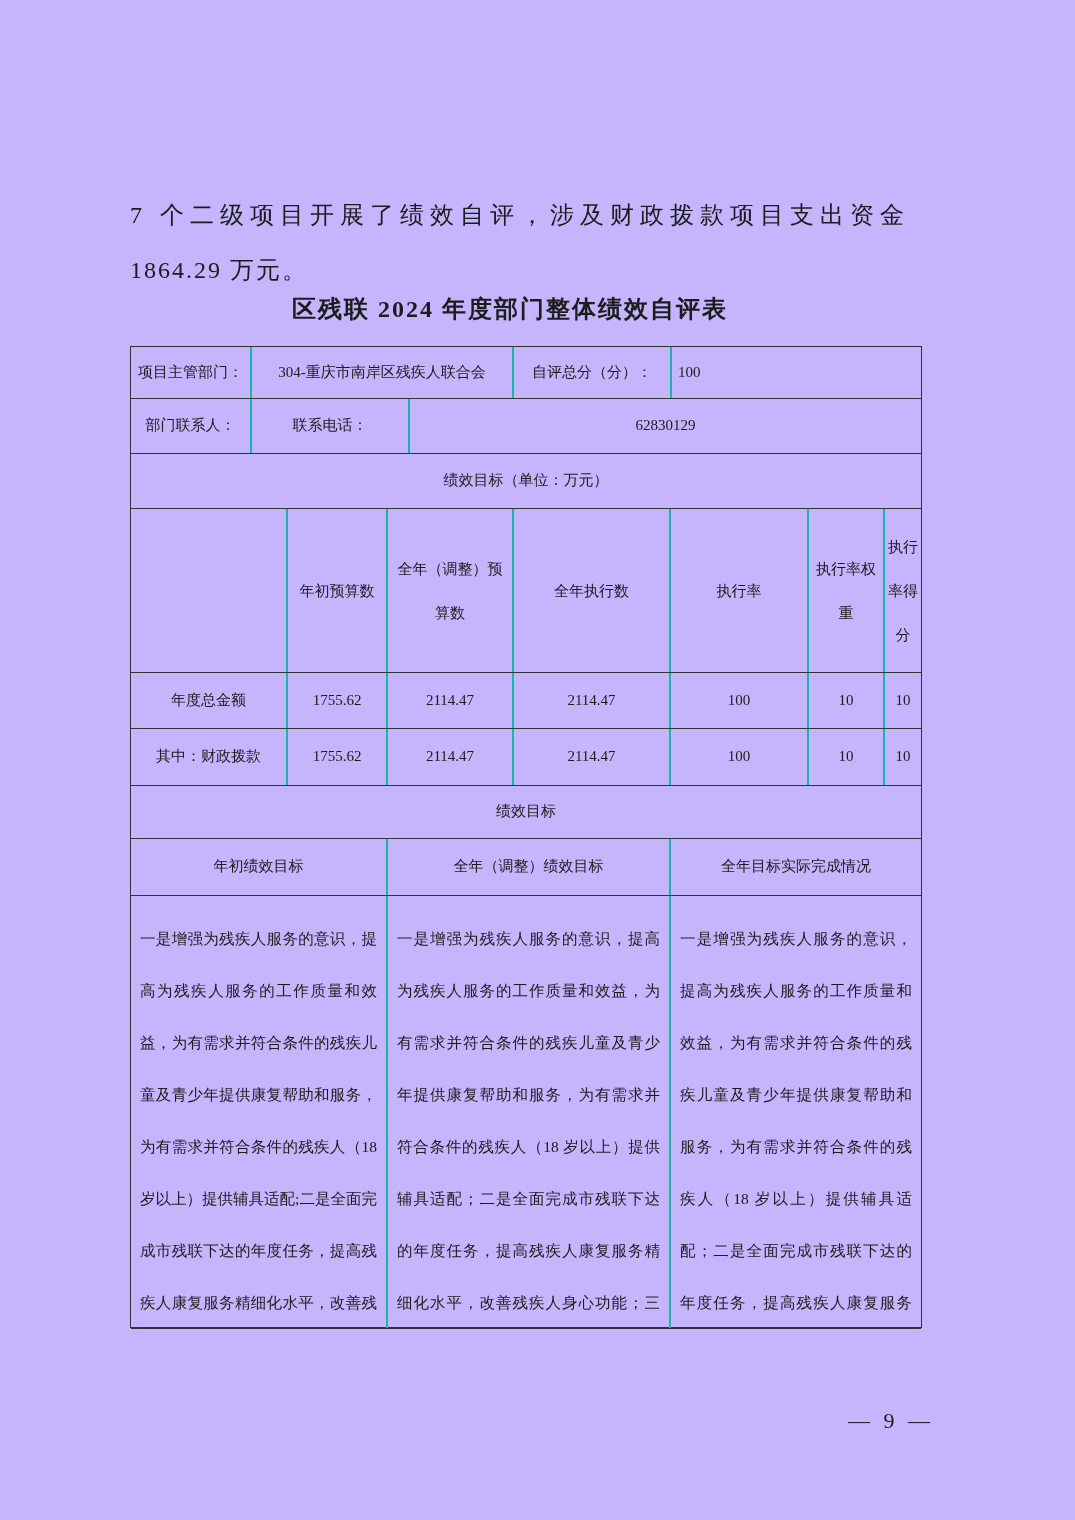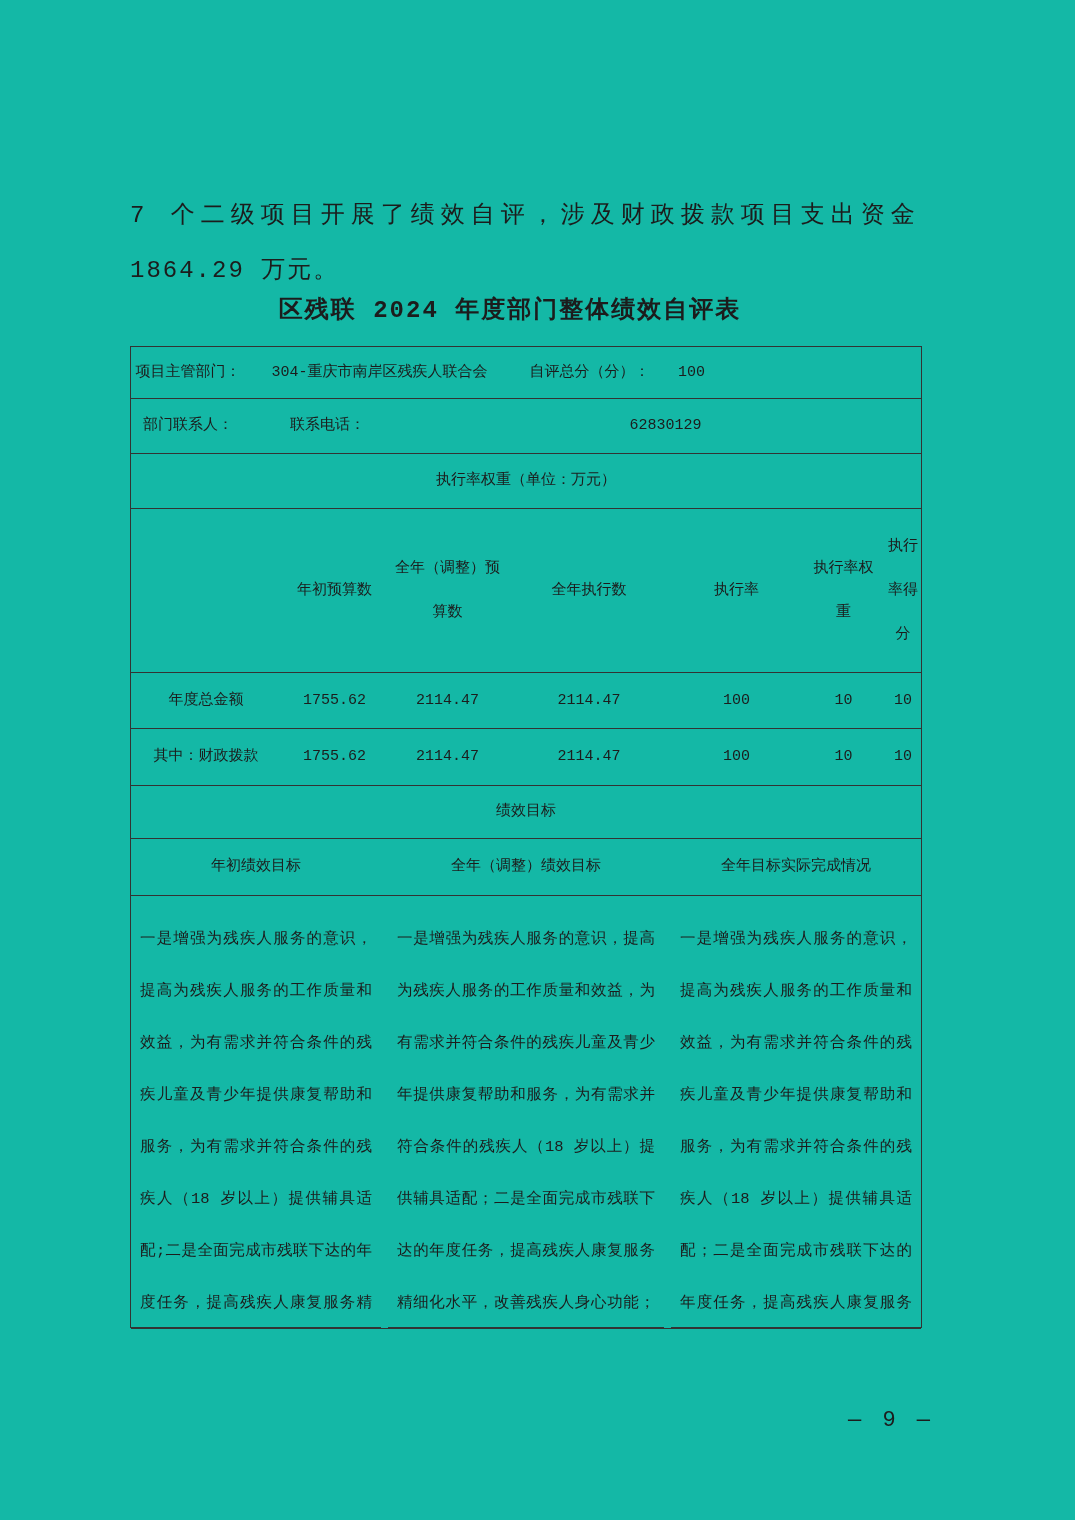--- a/index.html
+++ b/index.html
@@ -8,8 +8,8 @@
     position: relative;
     width: 1075px;
     height: 1520px;
-    background: #14b8a6;
-    font-family: Liberation Mono, monospace;
+    background: #c4b5fd;
+    font-family: Liberation Serif, serif;
     color: #1c1c1c;
     overflow: hidden;
   }

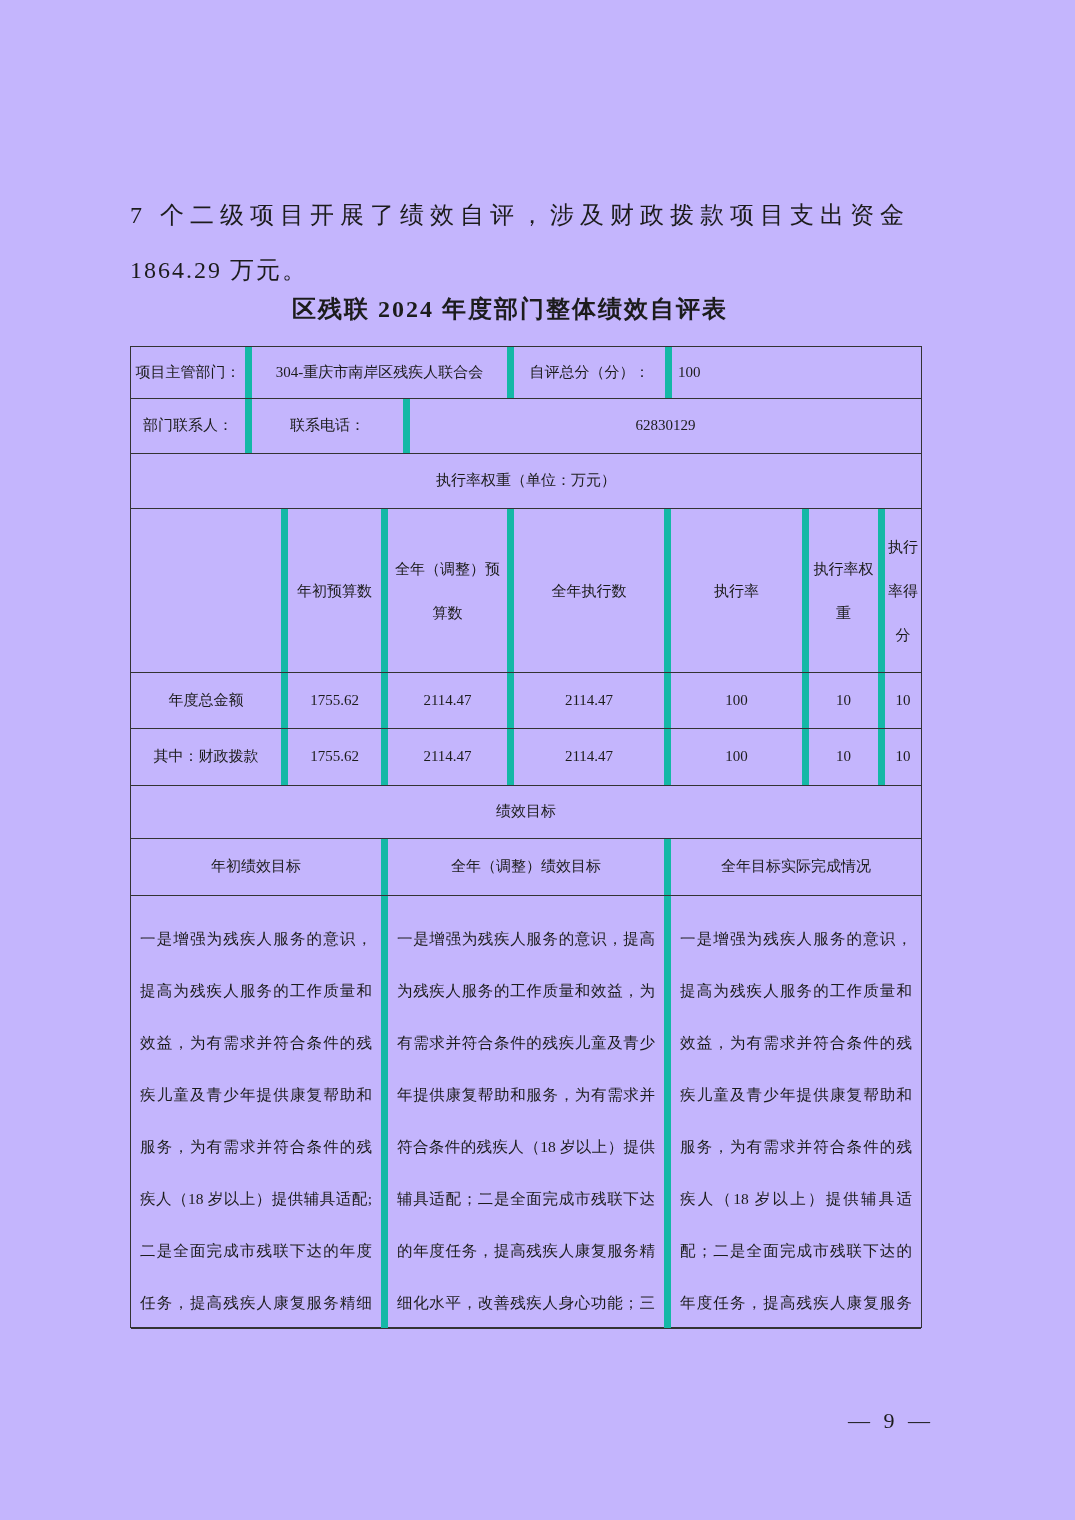--- a/index.html
+++ b/index.html
@@ -53,7 +53,7 @@
     align-items: center;
     justify-content: center;
     text-align: center;
-    border-right: 7px solid #14b8a6;
+    border-right: 2px solid #14b8a6;
     padding: 2px 4px;
     flex: 0 0 auto;
   }

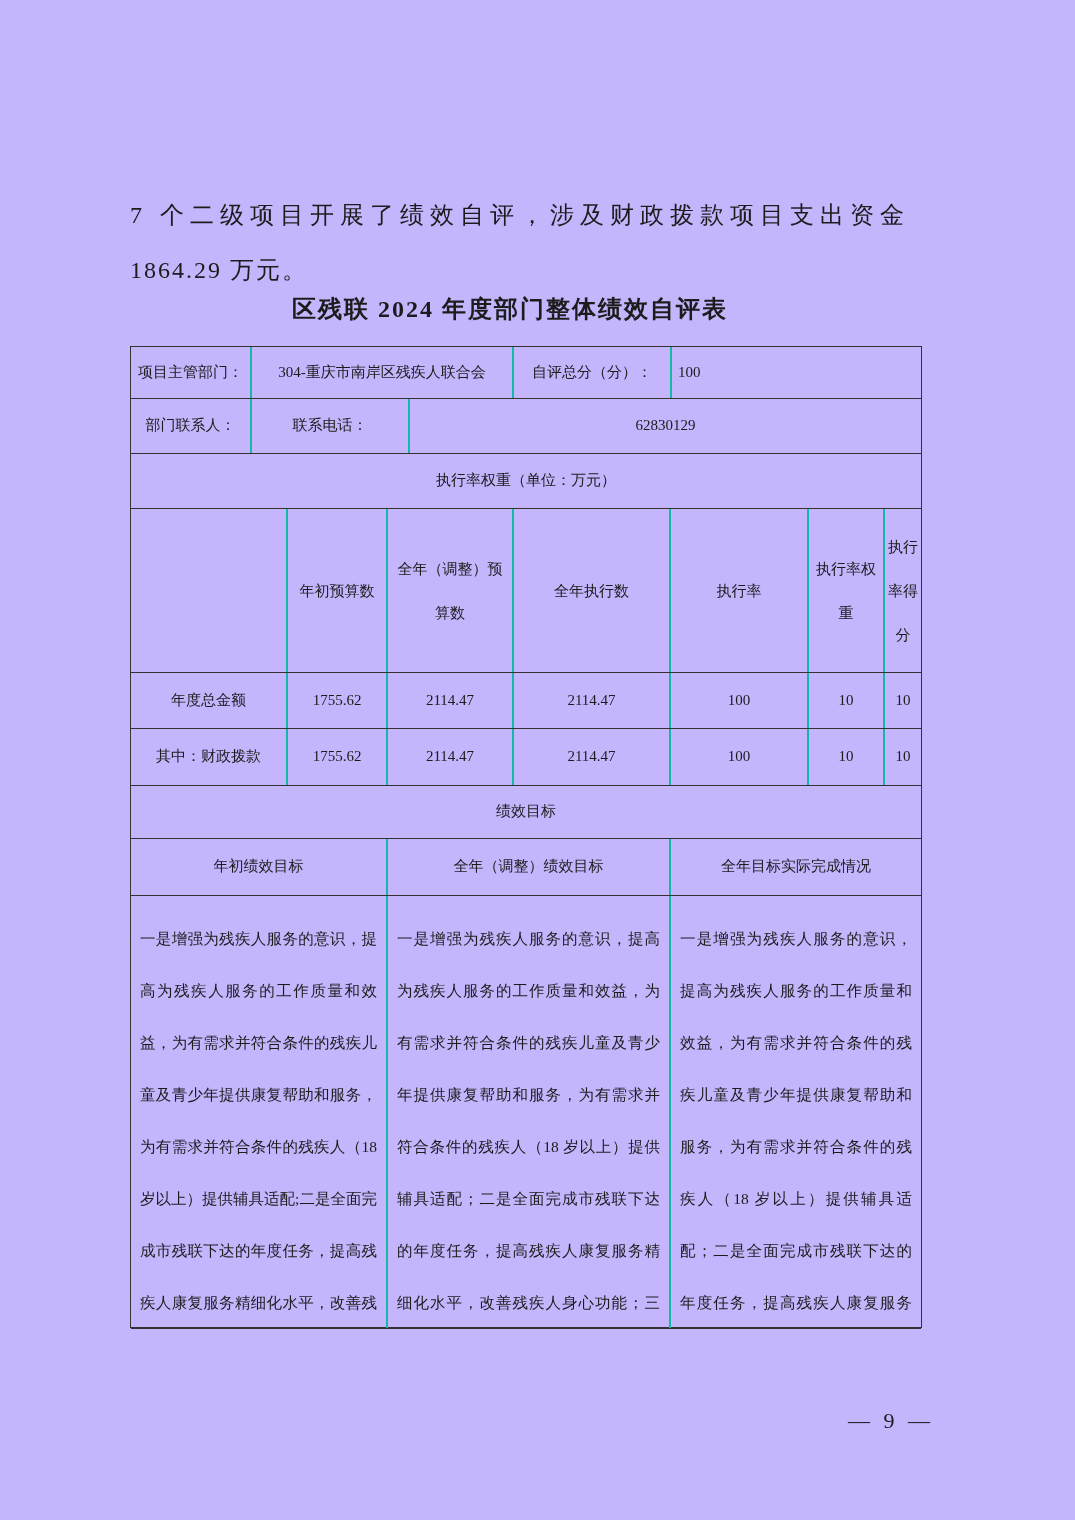--- a/index.html
+++ b/index.html
@@ -122,7 +122,7 @@
     </div>
 
     <div class="row r3">
-      <div class="cell">执行率权重（单位：万元）</div>
+      <div class="cell">绩效目标（单位：万元）</div>
     </div>
 
     <div class="row r4">

